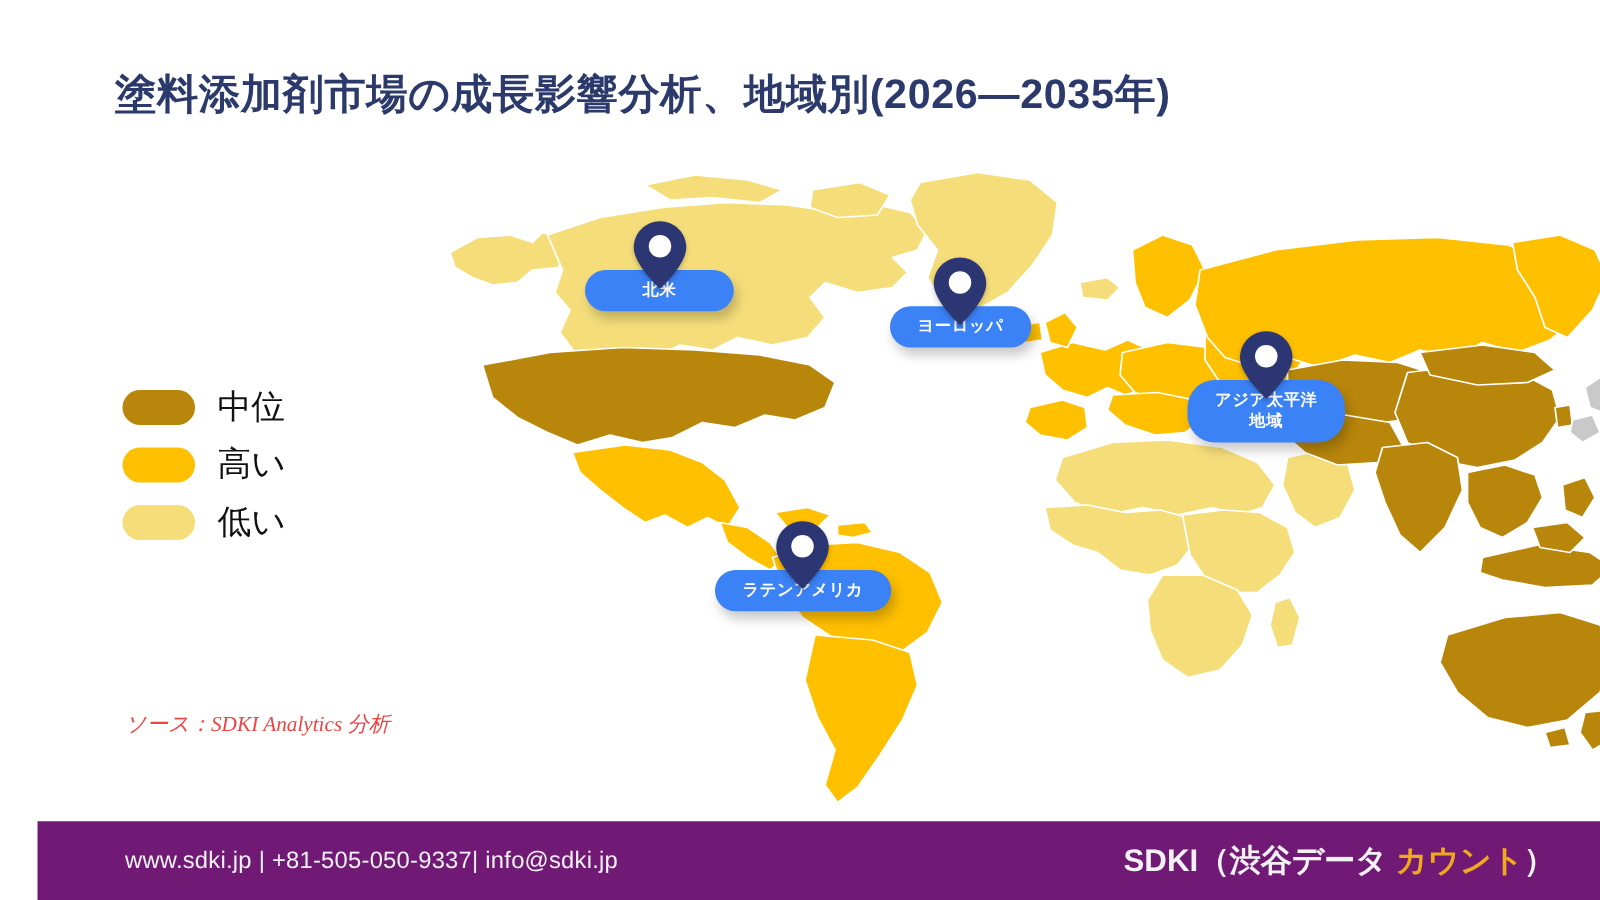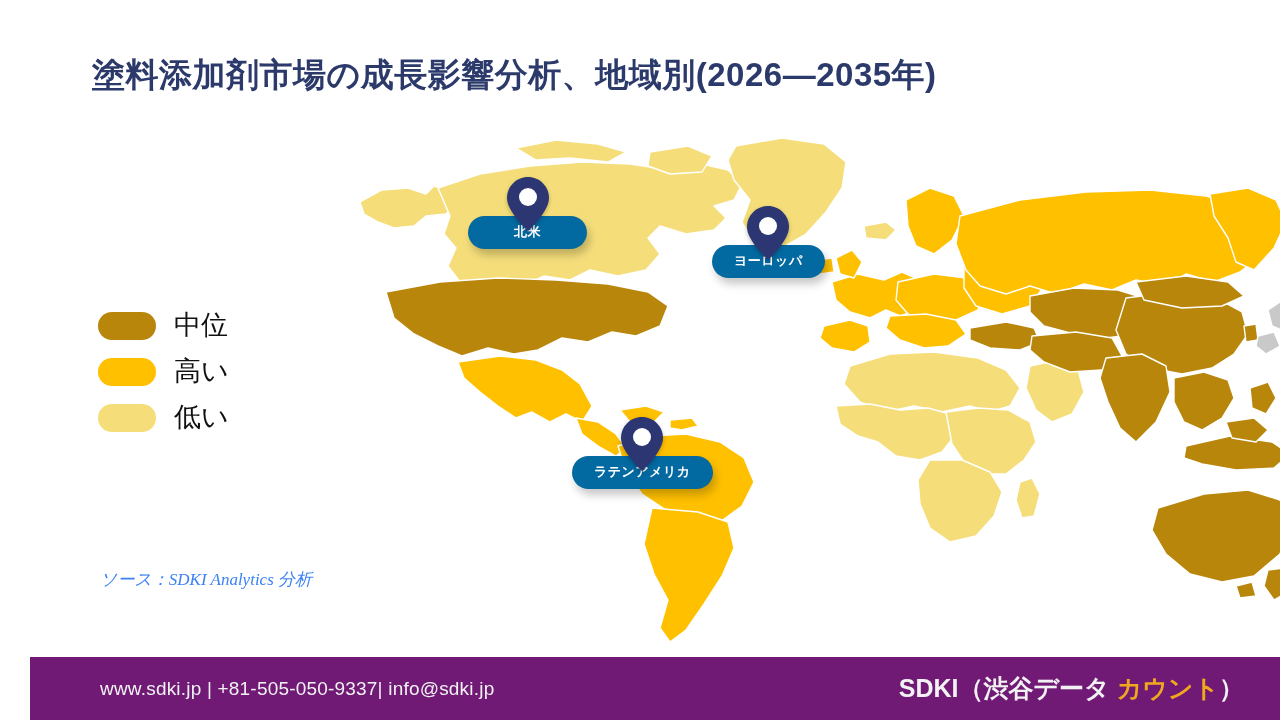--- a/index.html
+++ b/index.html
@@ -89,7 +89,7 @@
   }
   .pill {
     margin-top: -16px;
-    background: #0369a1;
+    background: #3b82f6;
     color: #ffffff;
     border-radius: 22px;
     padding: 8px 22px;

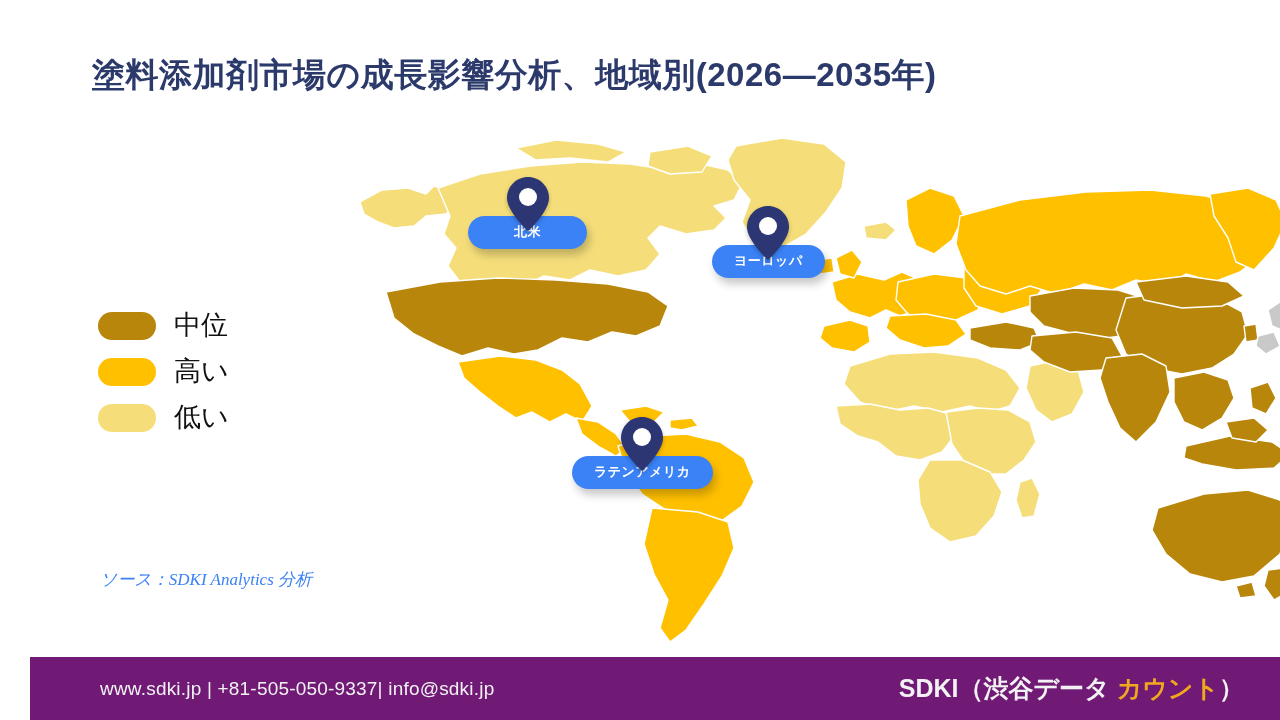--- a/index.html
+++ b/index.html
@@ -264,6 +264,14 @@
     <div class="pill">ヨーロッパ</div>
   </div>
 
+  <div class="marker" style="left:920px; top:264px;">
+    <svg class="pin" viewBox="0 0 44 56">
+      <path fill="#2b3672" d="M22 1 C10.4 1 1 10.4 1 22 C1 36 22 55 22 55 C22 55 43 36 43 22 C43 10.4 33.6 1 22 1 Z"></path>
+      <circle cx="22" cy="21" r="9" fill="#ffffff"></circle>
+    </svg>
+    <div class="pill">アジア太平洋
+地域</div>
+  </div>
 
 
   <div class="marker" style="left:542px; top:416px;">

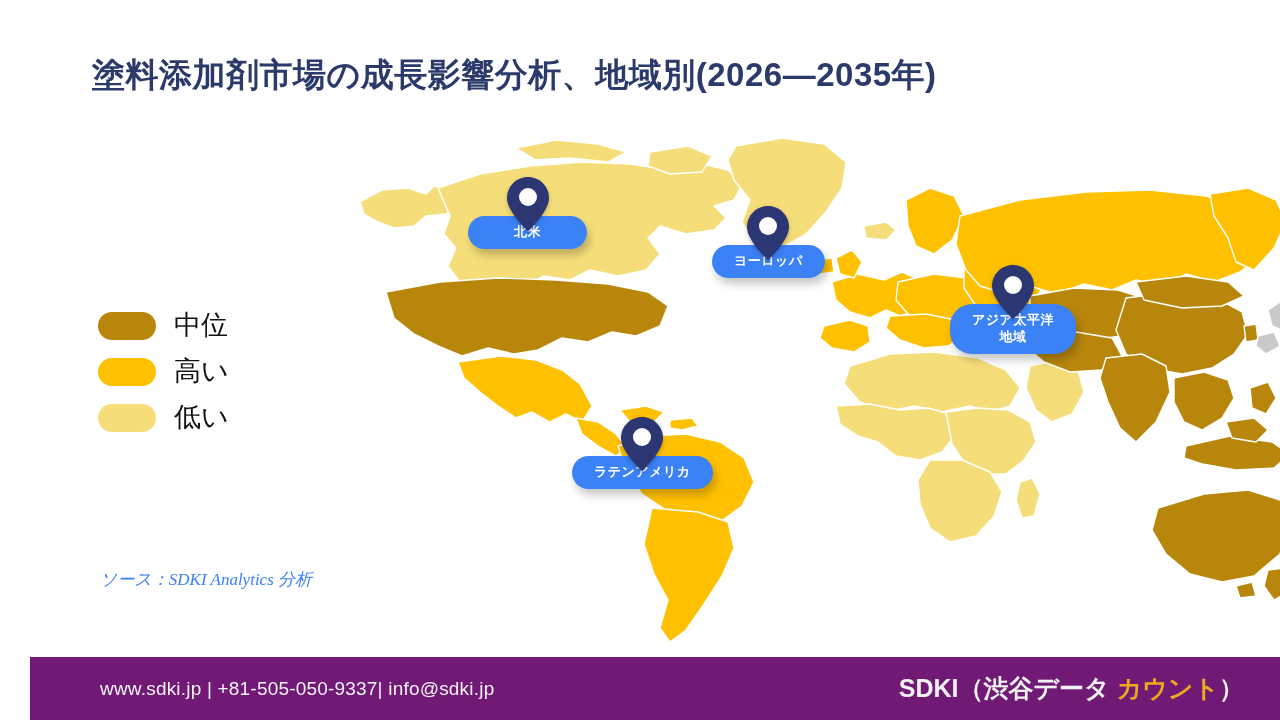--- a/index.html
+++ b/index.html
@@ -62,7 +62,7 @@
     font-family: "Liberation Serif", "DejaVu Serif", serif;
     font-style: italic;
     font-size: 17px;
-    color: #3b82f6;
+    color: #ef4444;
     white-space: nowrap;
   }
 

